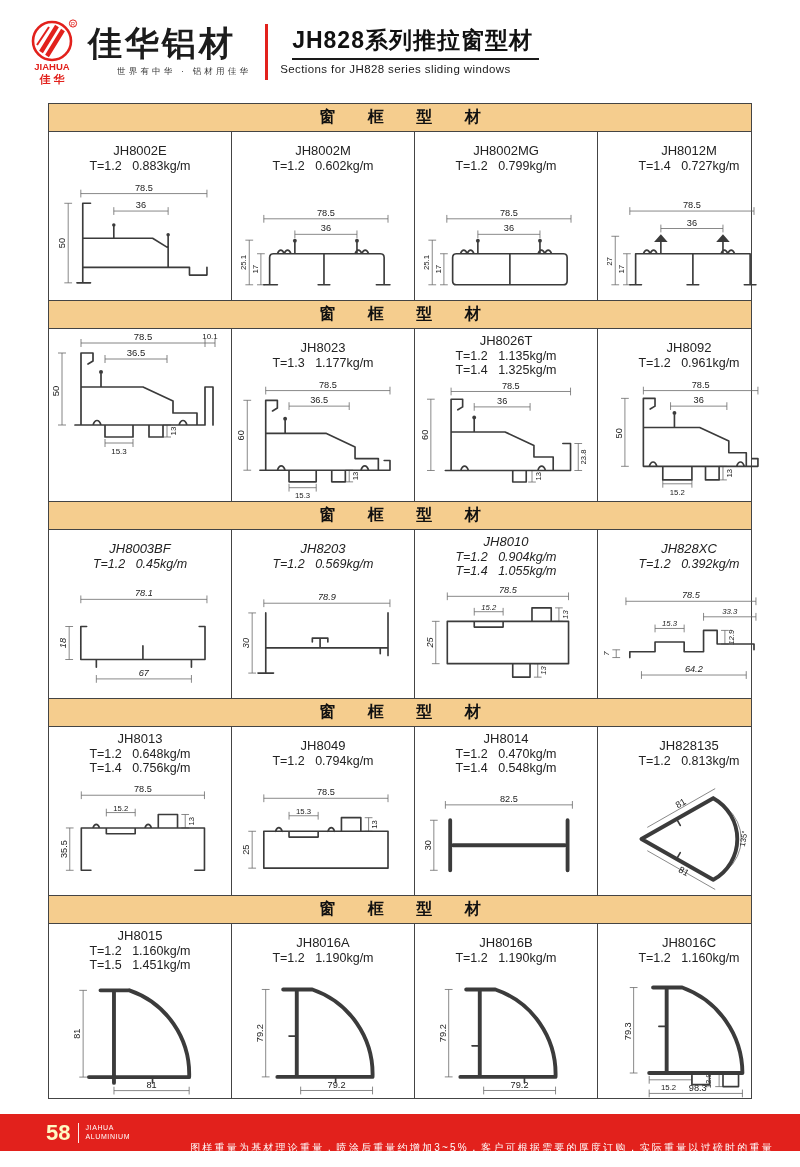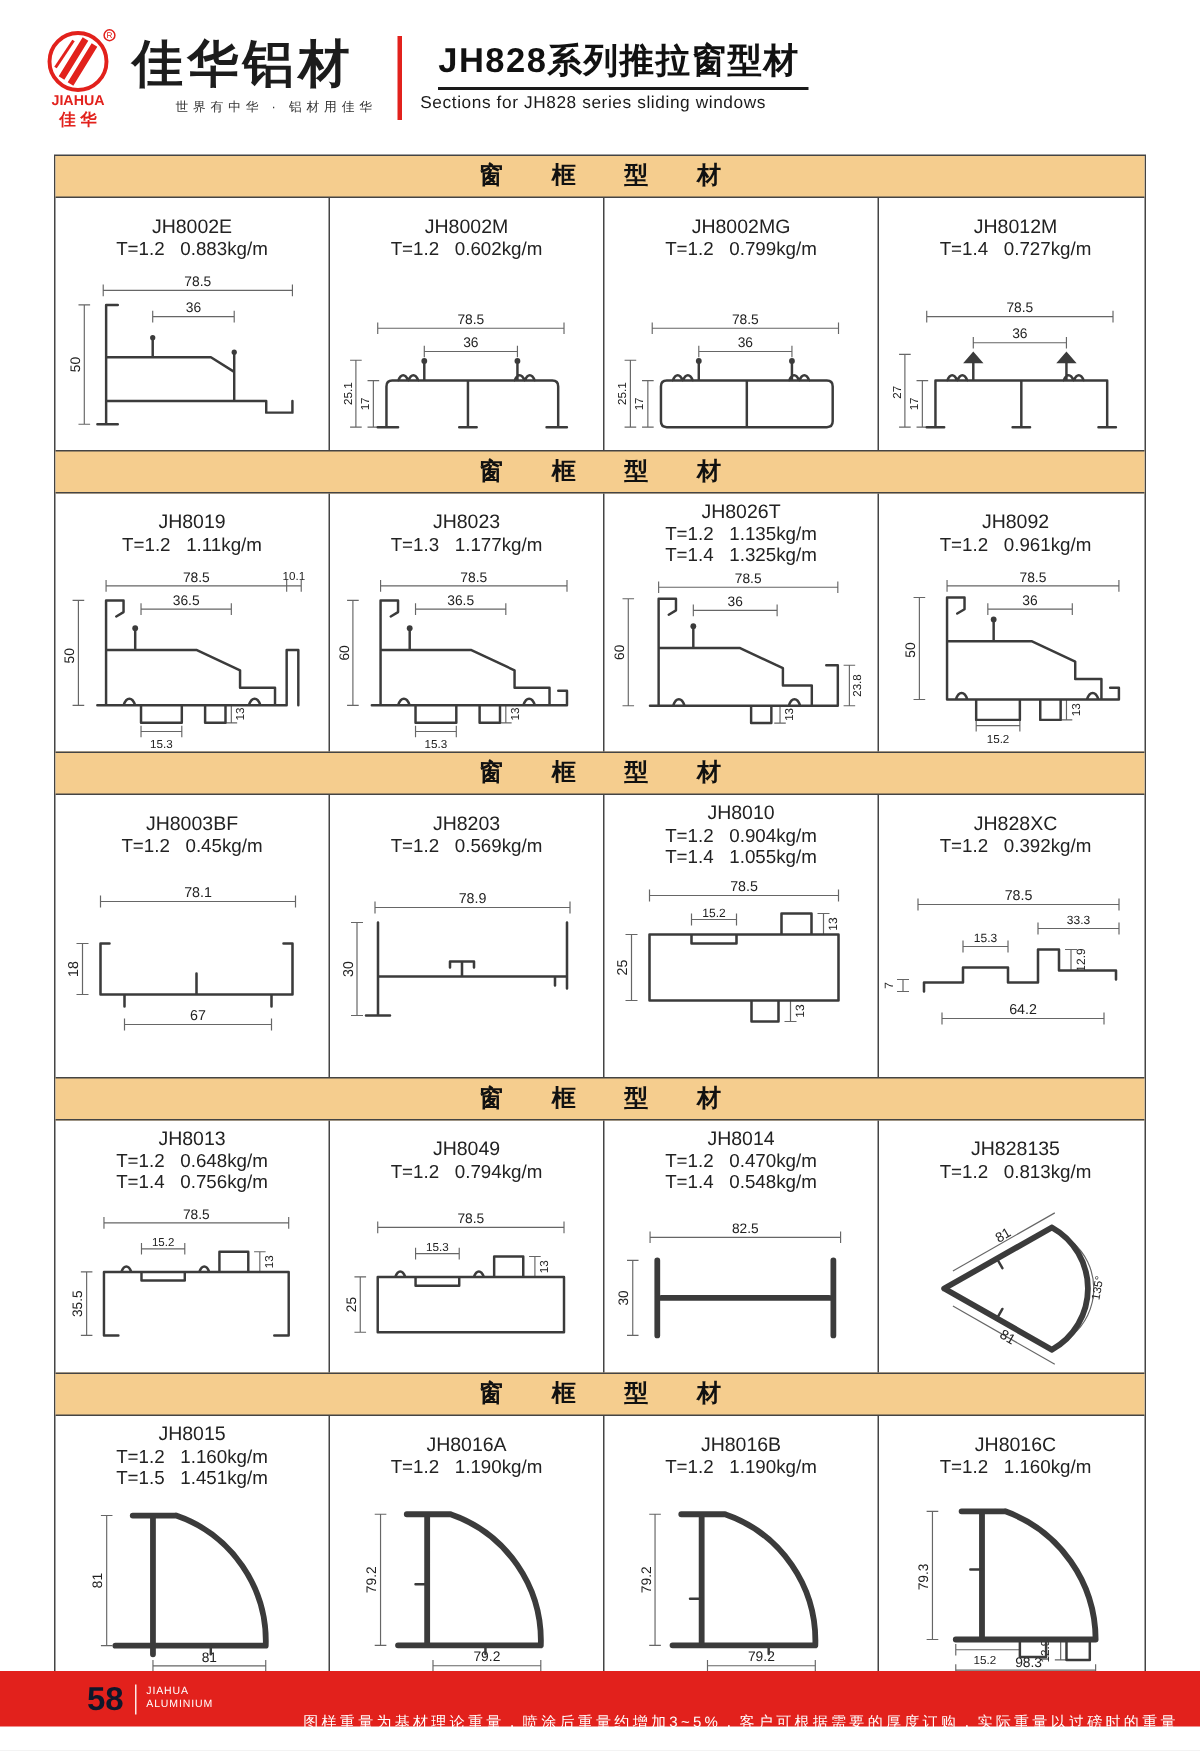--- a/index.html
+++ b/index.html
@@ -16,7 +16,7 @@
                 border-bottom:2px solid #1a1a1a;padding:0 6px 4px 0;line-height:1.1;margin-left:12px;}
   .series-subtitle{font-size:11.5px;letter-spacing:.4px;color:#1a1a1a;margin-top:3px;}
   
-  .table{margin:0 36px;border:1px solid #444;}
+  .table{margin:0 48px;border:1px solid #444;}
   .sec-head{background:#f5cd8e;border-top:1px solid #444;border-bottom:1px solid #444;
             height:27px;display:flex;align-items:center;justify-content:center;}
   .table section:first-child .sec-head{border-top:none;}

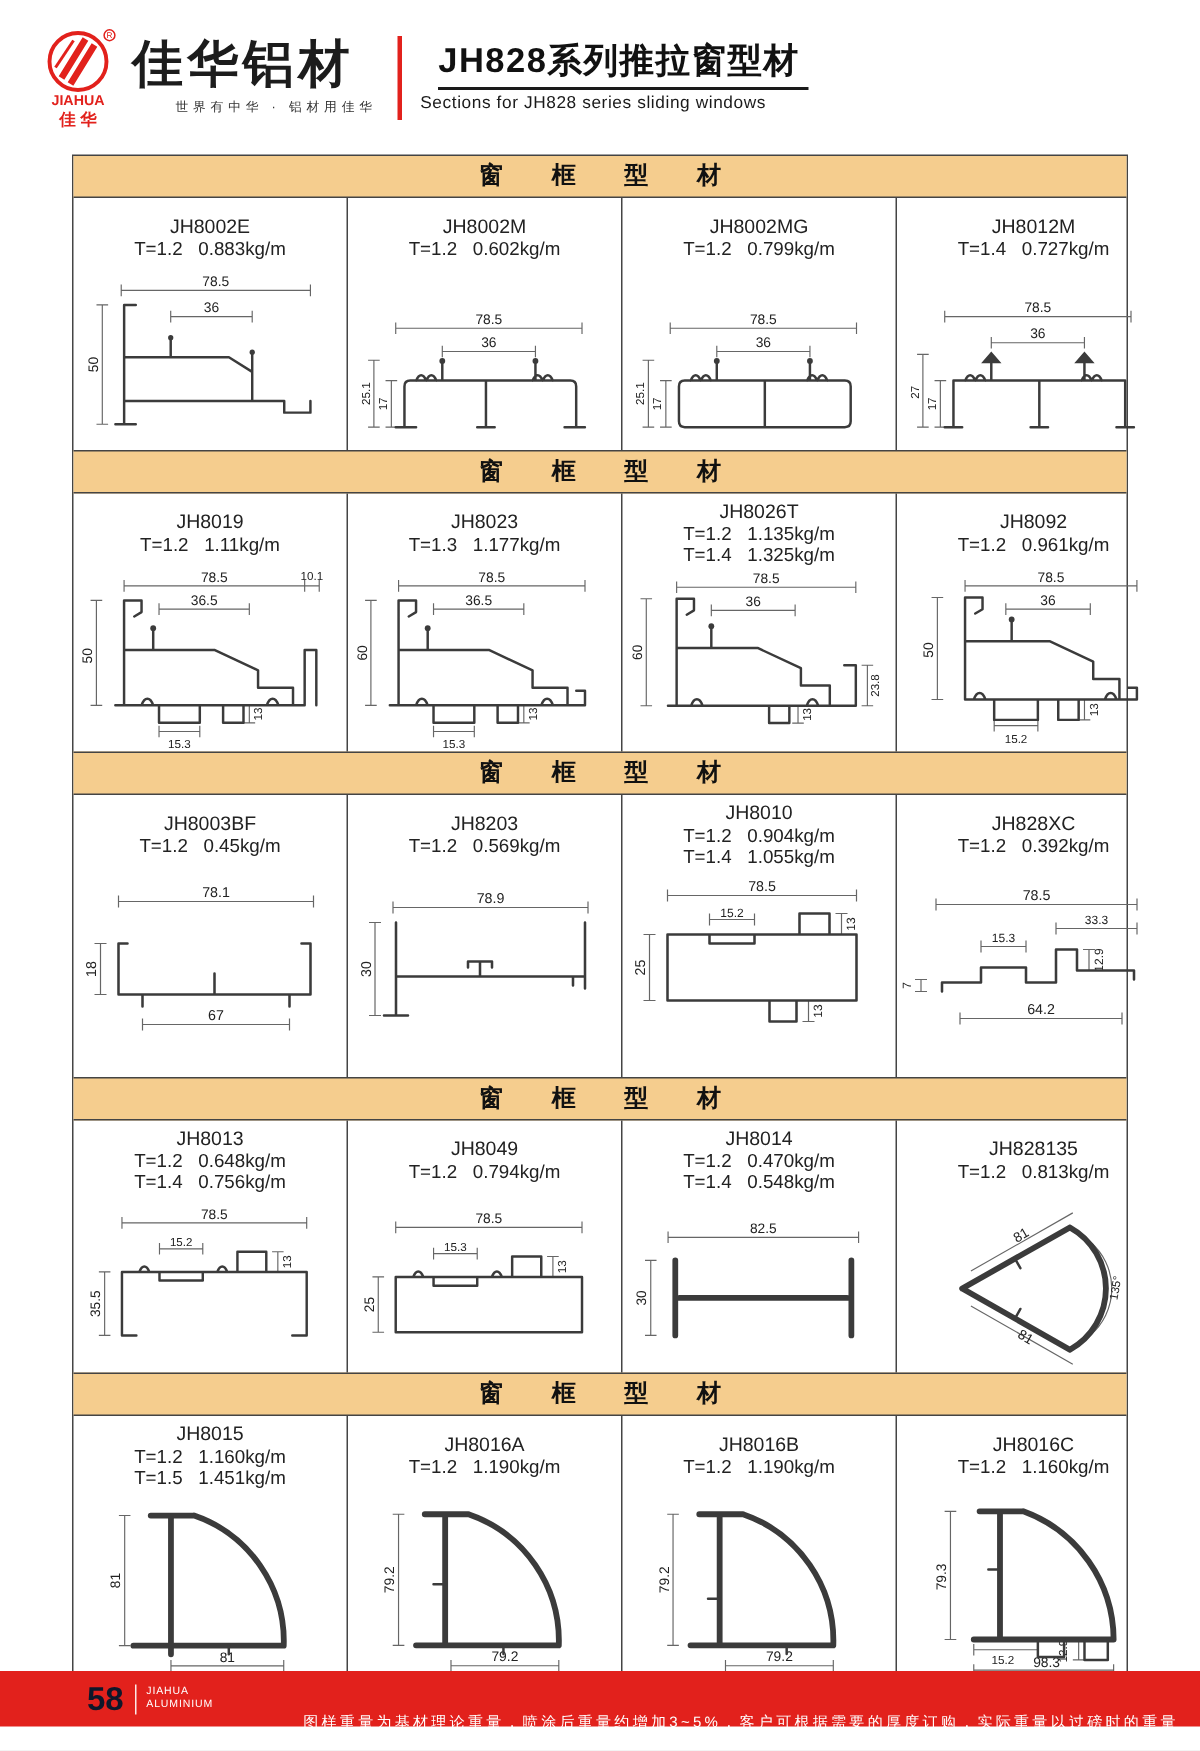--- a/index.html
+++ b/index.html
@@ -177,11 +177,6 @@
       <div class="sec-row r1">
 
         <div class="cell">
-          <div class="cell-label">
-            <div class="code">JH8019</div>
-            <div class="spec">T=1.2   1.11kg/m</div>
-            <div class="spec"></div>
-          </div>
           <svg class="draw" width="182" height="128" viewBox="0 0 182 128">
             <g>
               <path class="dl" d="M32 10 V18 M32 14 H156 M156 10 V18 M156 14 H166 M166 10 V18"></path>

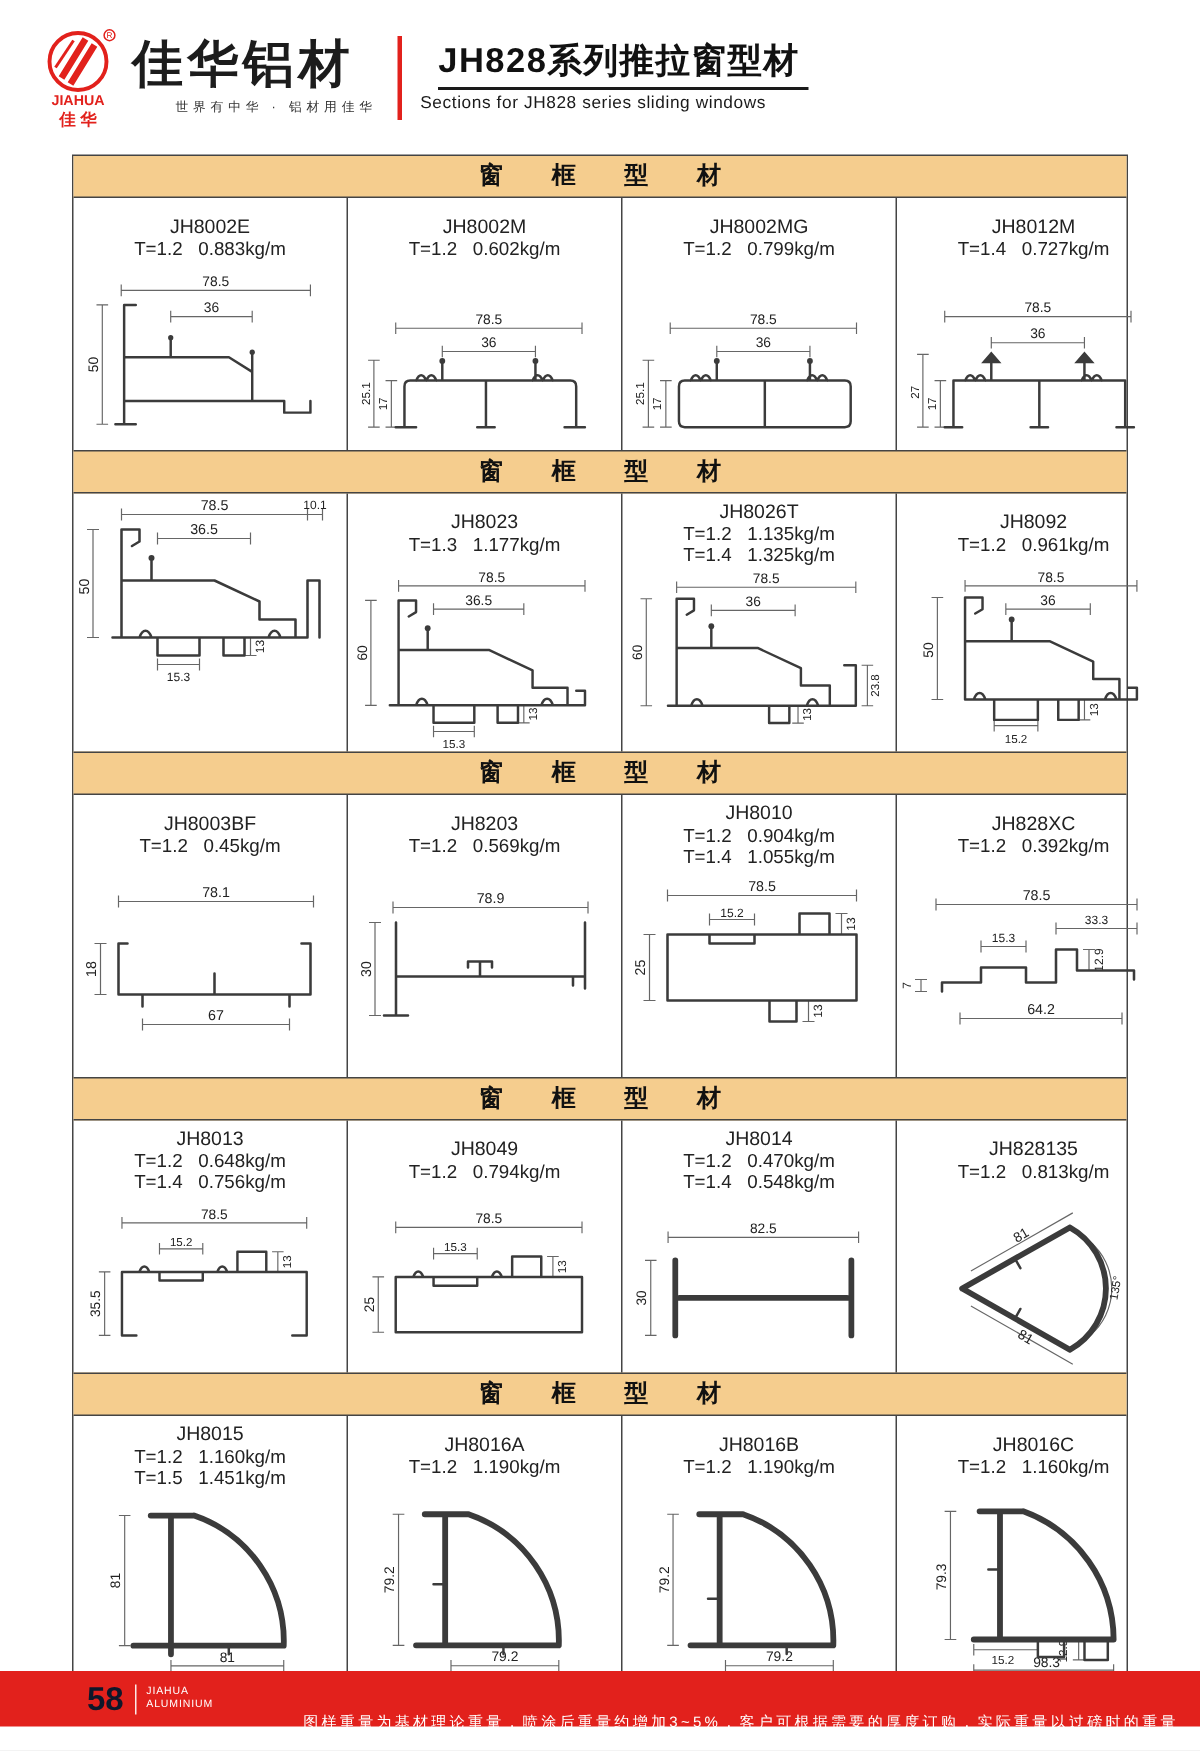--- a/index.html
+++ b/index.html
@@ -24,7 +24,7 @@
   .sec-row{display:grid;grid-template-columns:repeat(4,1fr);}
   .cell{display:flex;flex-direction:column;border-right:1px solid #444;box-sizing:border-box;}
   .cell:last-child{border-right:none;}
-  .r0 .cell{height:168px;} .r1 .cell{height:172px;} .r2 .cell{height:188px;}
+  .r0 .cell{height:168px;} .r1 .cell{height:172px;} .r2 .cell{height:168px;font-style:italic;}
   .r3 .cell{height:168px;} .r4 .cell{height:174px;}
   .cell-label{height:44px;display:flex;flex-direction:column;align-items:center;justify-content:center;padding-top:5px;}
   .code{font-size:13px;line-height:1.15;}

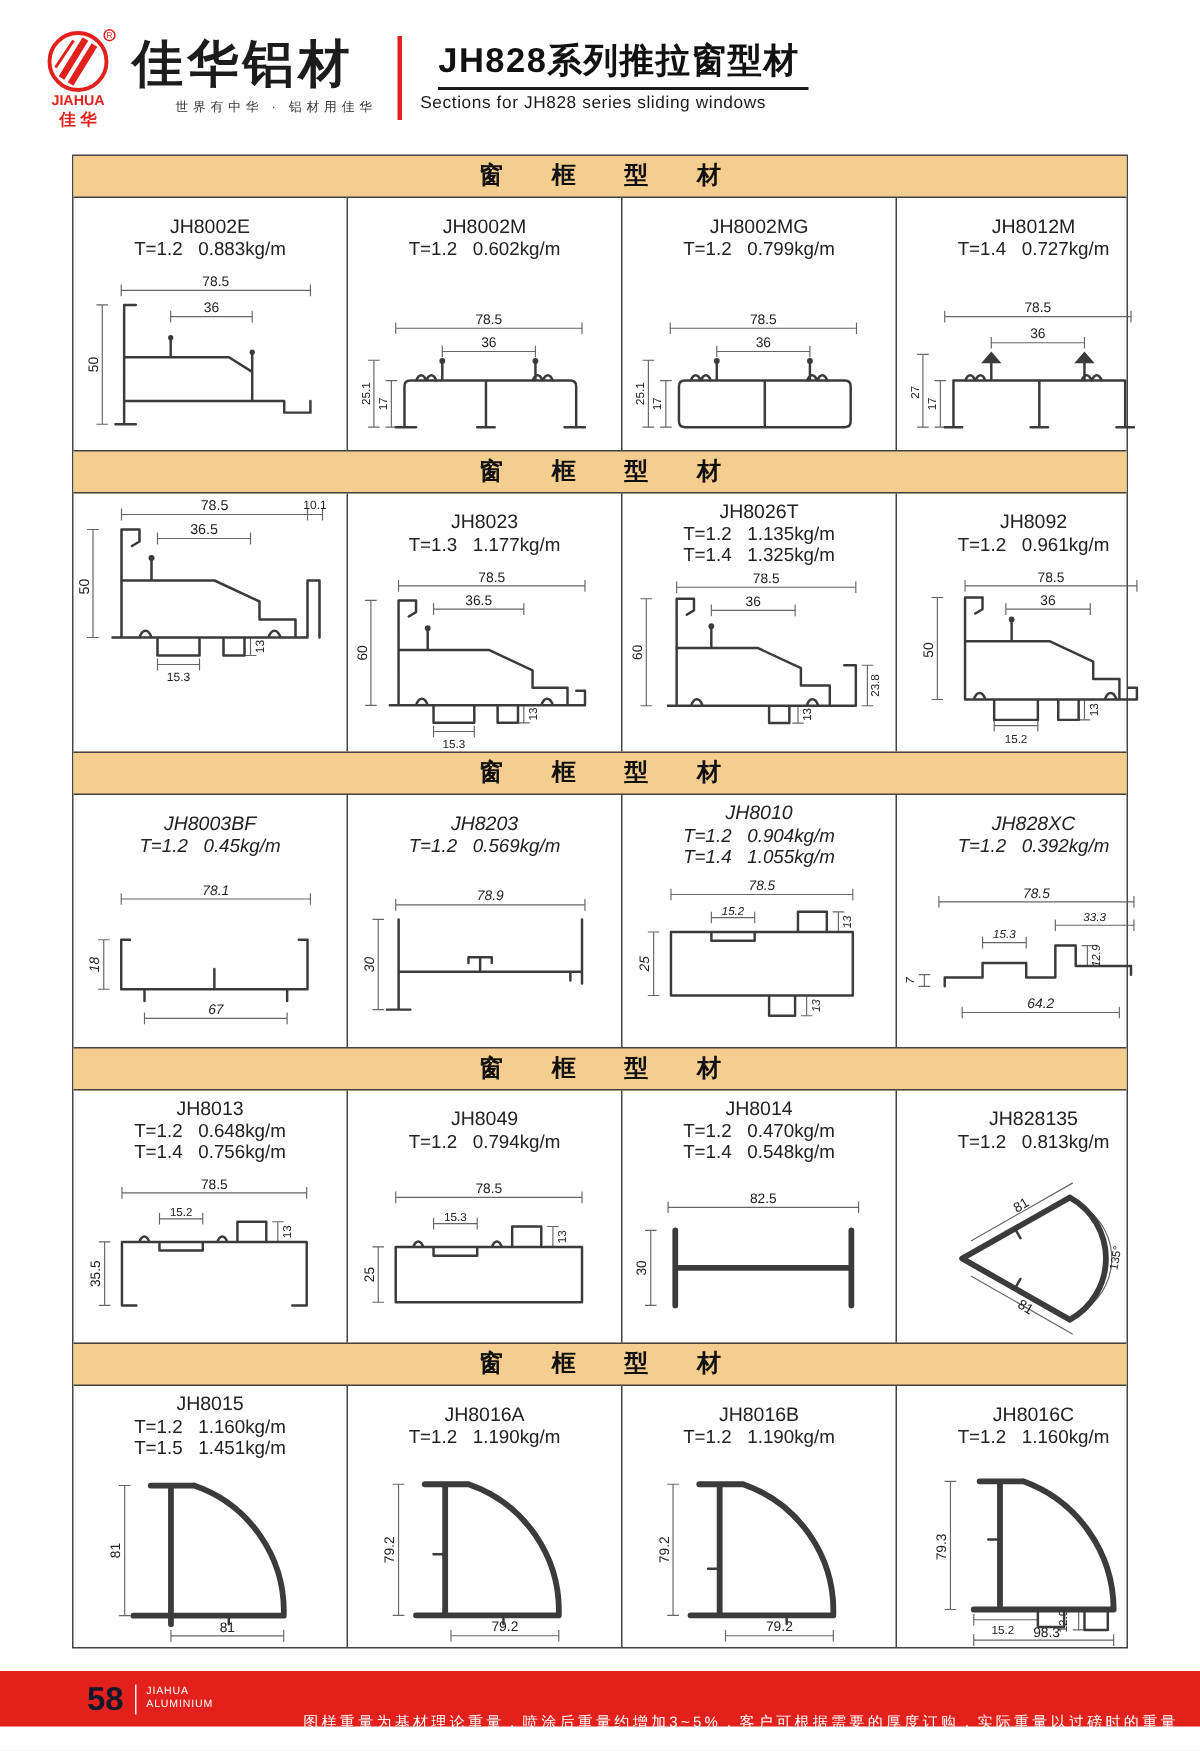--- a/index.html
+++ b/index.html
@@ -40,7 +40,7 @@
   
   .footer{position:absolute;left:0;top:1114px;width:800px;height:37px;background:#e2211c;
           display:flex;align-items:center;box-sizing:border-box;padding-left:46px;}
-  .page-no{color:#0f172a;font-size:22px;font-weight:bold;line-height:1;margin-left:12px;}
+  .page-no{color:#fef9c3;font-size:22px;font-weight:bold;line-height:1;}
   .foot-div{width:1px;height:20px;background:#fff;opacity:.9;margin:0 6px 0 8px;}
   .foot-brand{color:#fff;font-size:7px;letter-spacing:.6px;line-height:1.25;}
   .foot-note{flex:1;color:#fff;font-size:10px;letter-spacing:2.2px;padding:0 14px 0 60px;margin-top:45px;}

